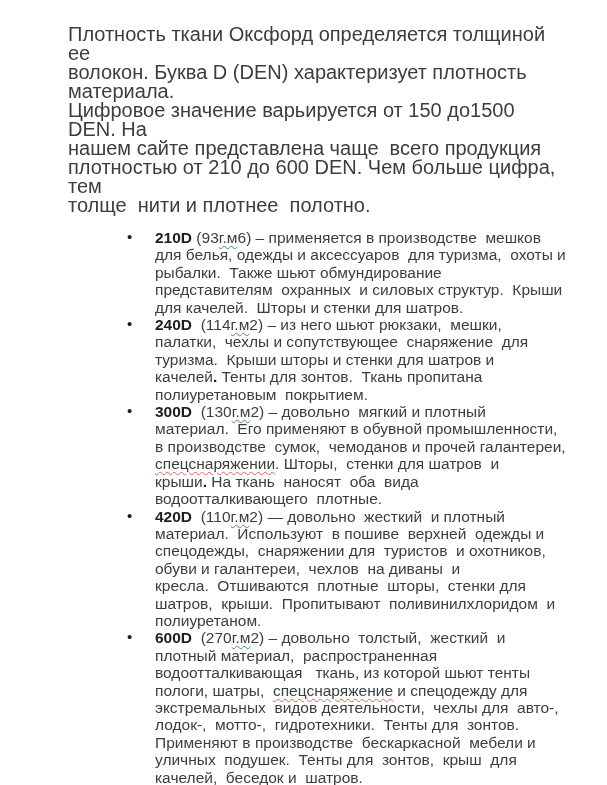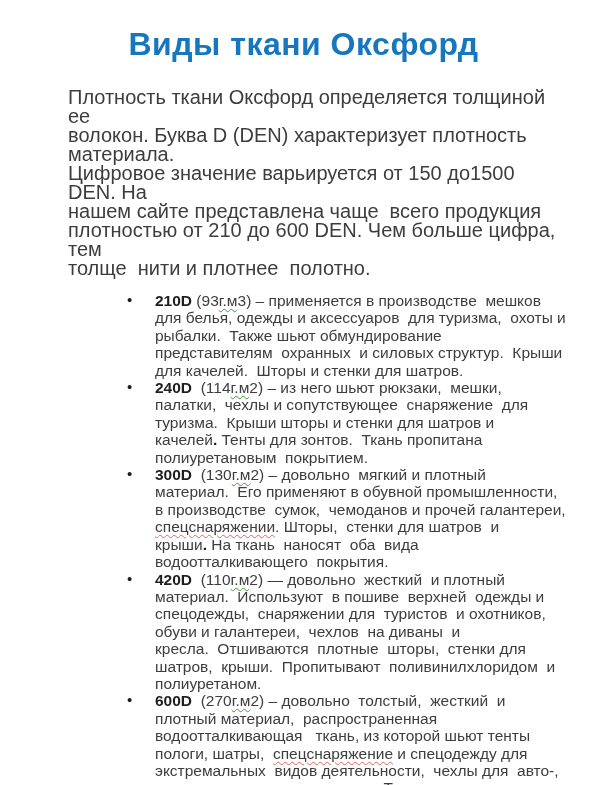--- a/index.html
+++ b/index.html
@@ -83,7 +83,6 @@
 <body>
 
 <div class="page">
-  <h1 class="page-title">Виды ткани Оксфорд</h1>
 
   <p class="intro">Плотность ткани Оксфорд определяется толщиной ее
 волокон. Буква D (DEN) характеризует плотность материала.

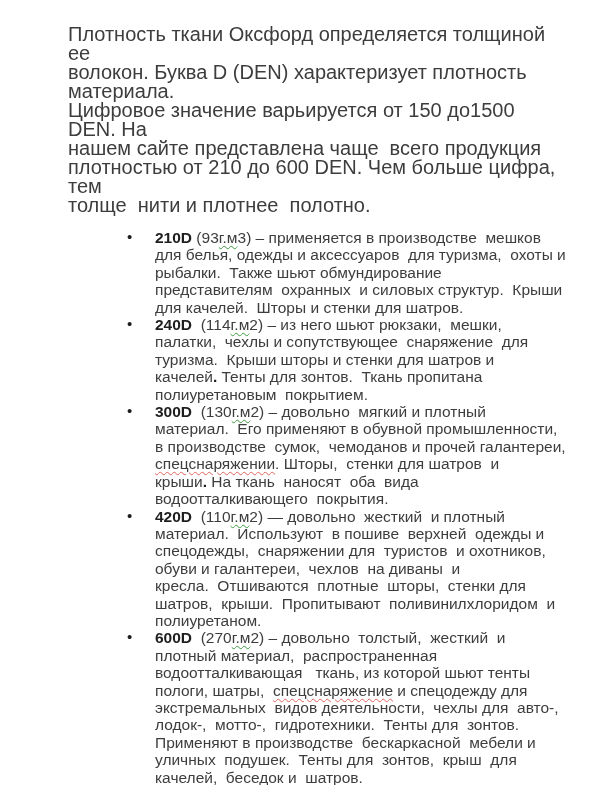--- a/index.html
+++ b/index.html
@@ -92,7 +92,7 @@
 толще  нити и плотнее  полотно.</p>
 
   <ul class="fabric-list">
-      <li><span class="bullet">•</span><span><span class="seg-b">210D</span><span class="seg-n"> (93</span><span class="seg-gr">г.м</span><span class="seg-n">3) – применяется в производстве  мешков
+      <li><span class="bullet">•</span><span><span class="seg-b">210D</span><span class="seg-n"> (93</span><span class="seg-gr">г.м</span><span class="seg-n">6) – применяется в производстве  мешков
 для белья, одежды и аксессуаров  для туризма,  охоты и
 рыбалки.  Также шьют обмундирование
 представителям  охранных  и силовых структур.  Крыши

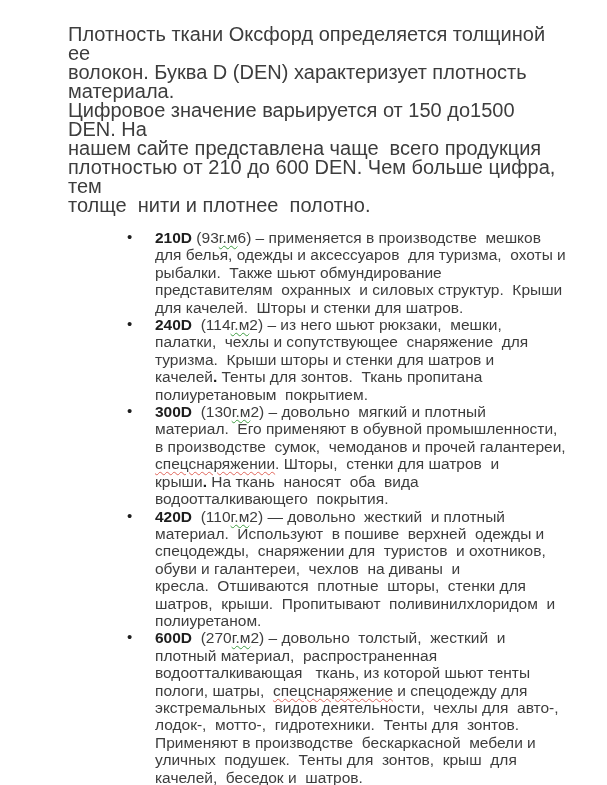--- a/index.html
+++ b/index.html
@@ -107,7 +107,7 @@
 в производстве  сумок,  чемоданов и прочей галантереи,
 </span><span class="seg-sp">спецснаряжении</span><span class="seg-n">. Шторы,  стенки для шатров  и
 крыши</span><span class="seg-b">.</span><span class="seg-n"> На ткань  наносят  оба  вида
-водоотталкивающего  покрытия.</span></span></li>
+водоотталкивающего  плотные.</span></span></li>
       <li><span class="bullet">•</span><span><span class="seg-b">420D</span><span class="seg-n">  (110</span><span class="seg-gr">г.м</span><span class="seg-n">2) — довольно  жесткий  и плотный
 материал.  Используют  в пошиве  верхней  одежды и
 спецодежды,  снаряжении для  туристов  и охотников,

